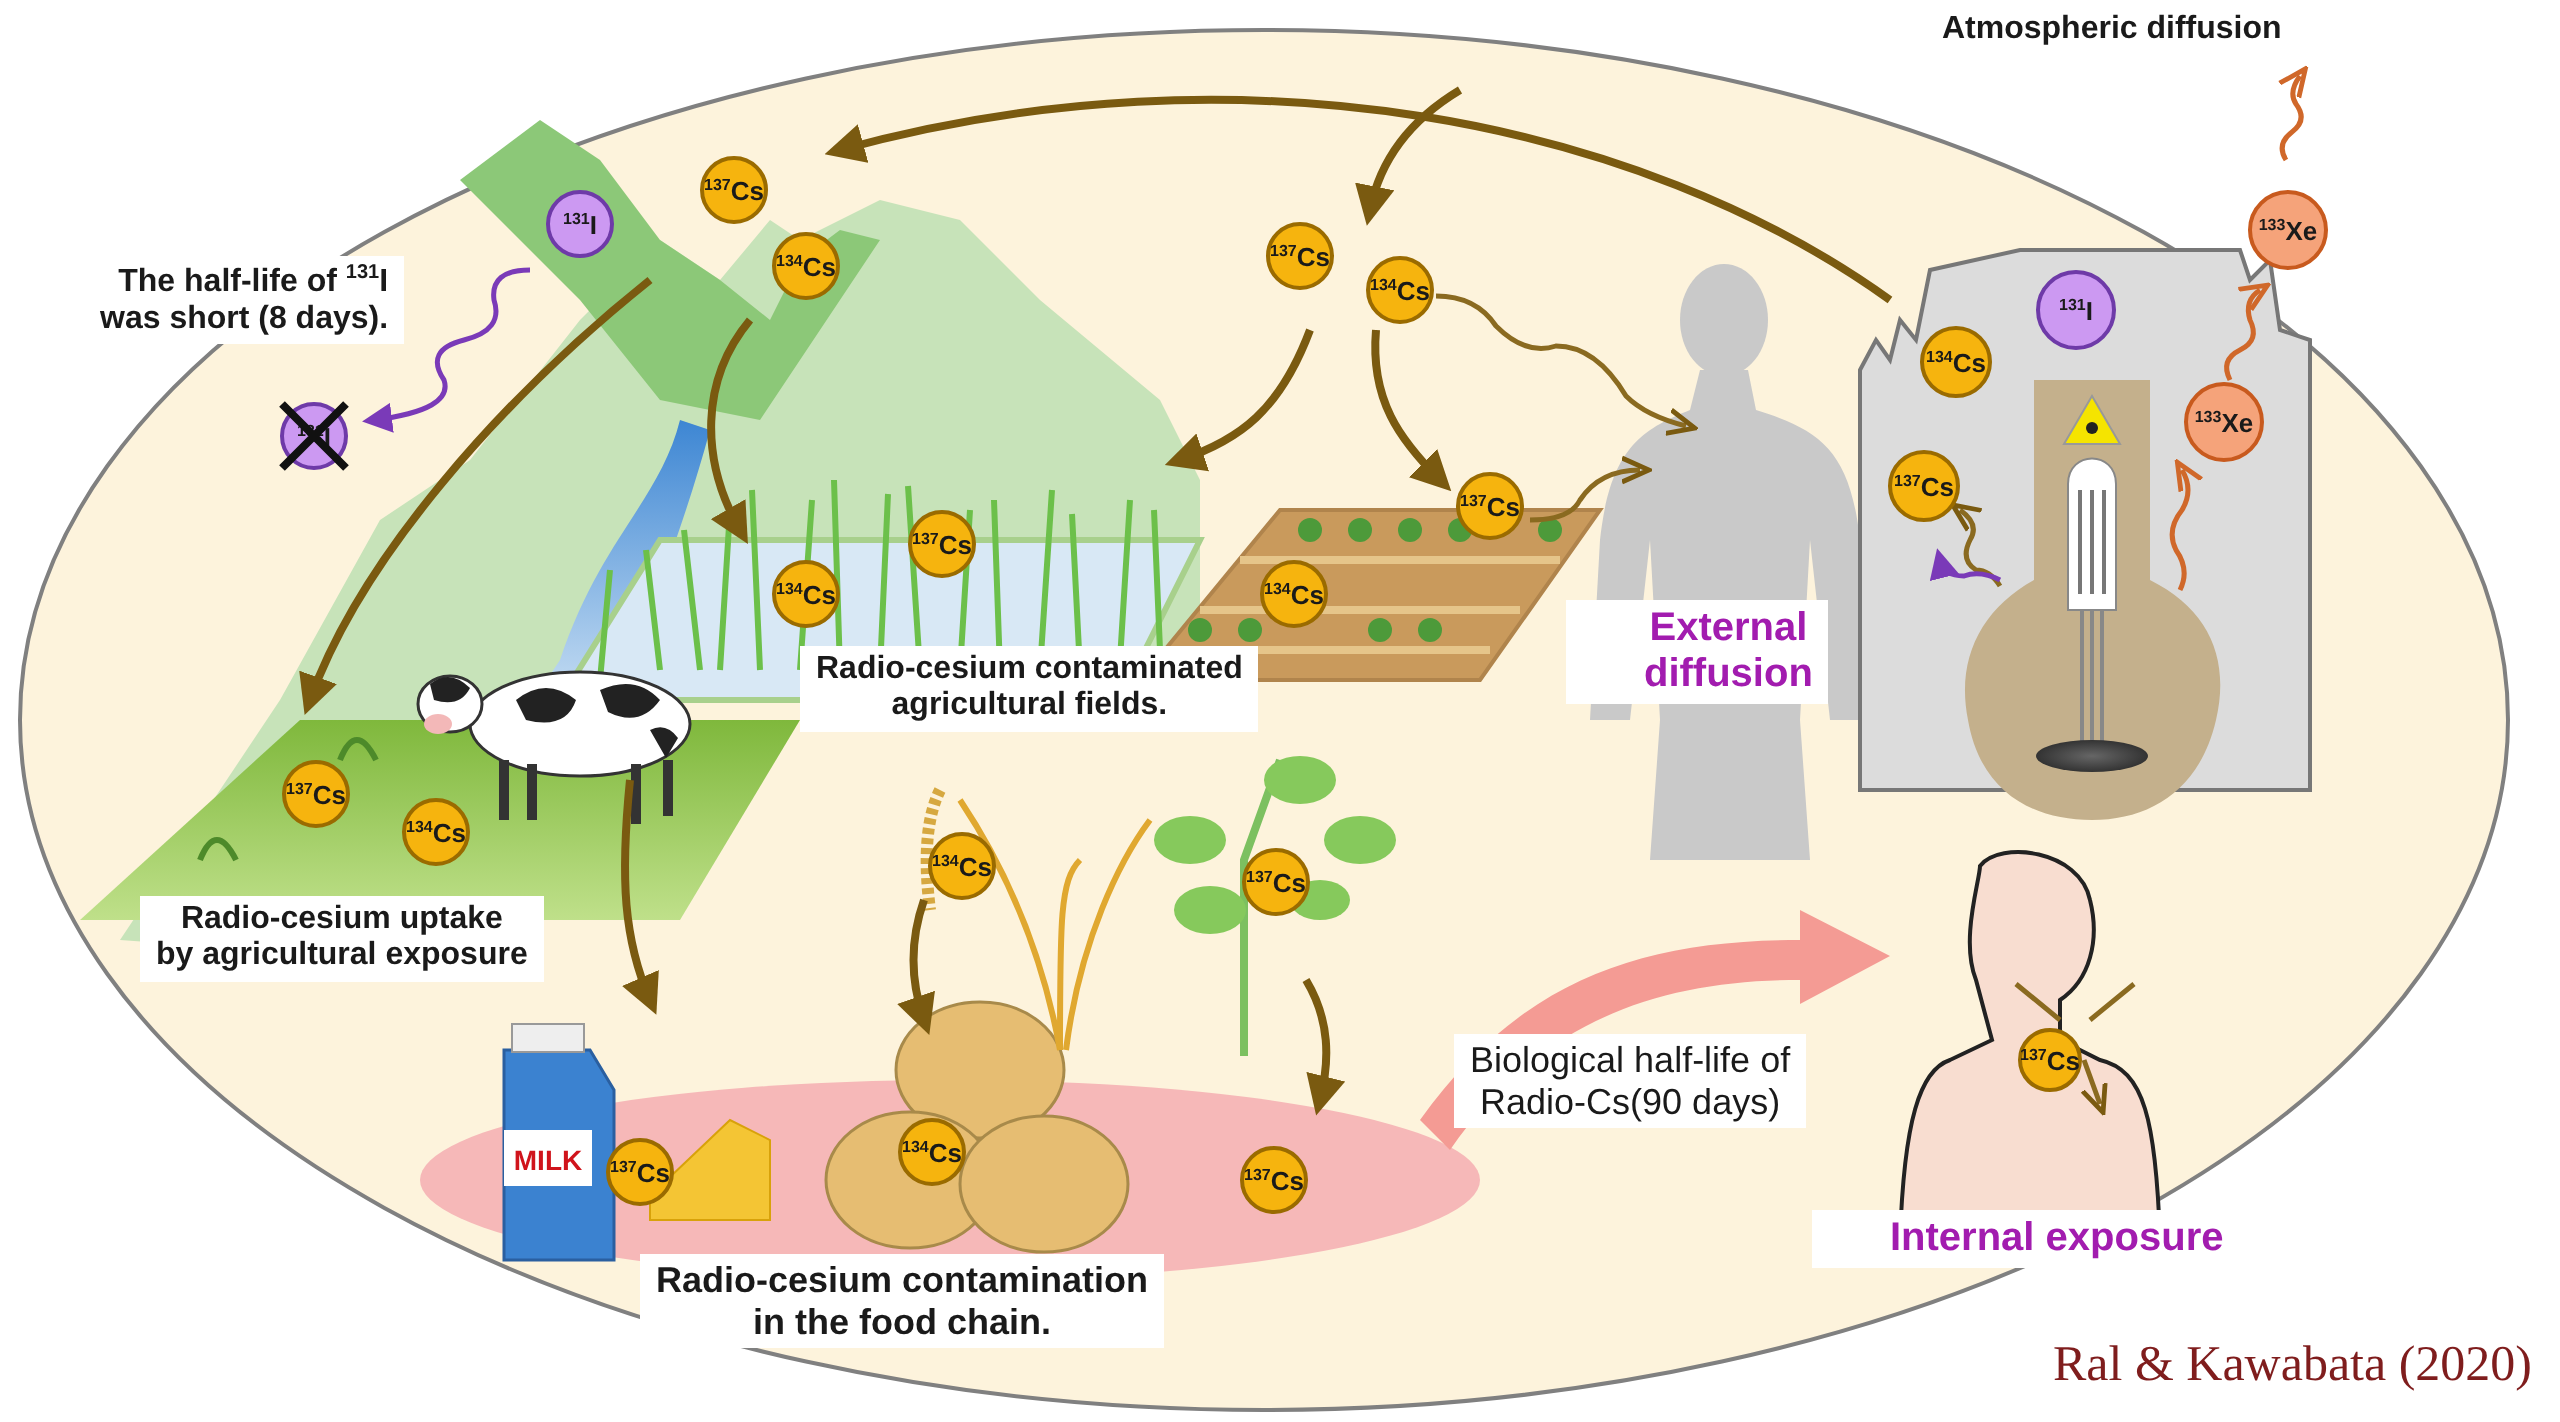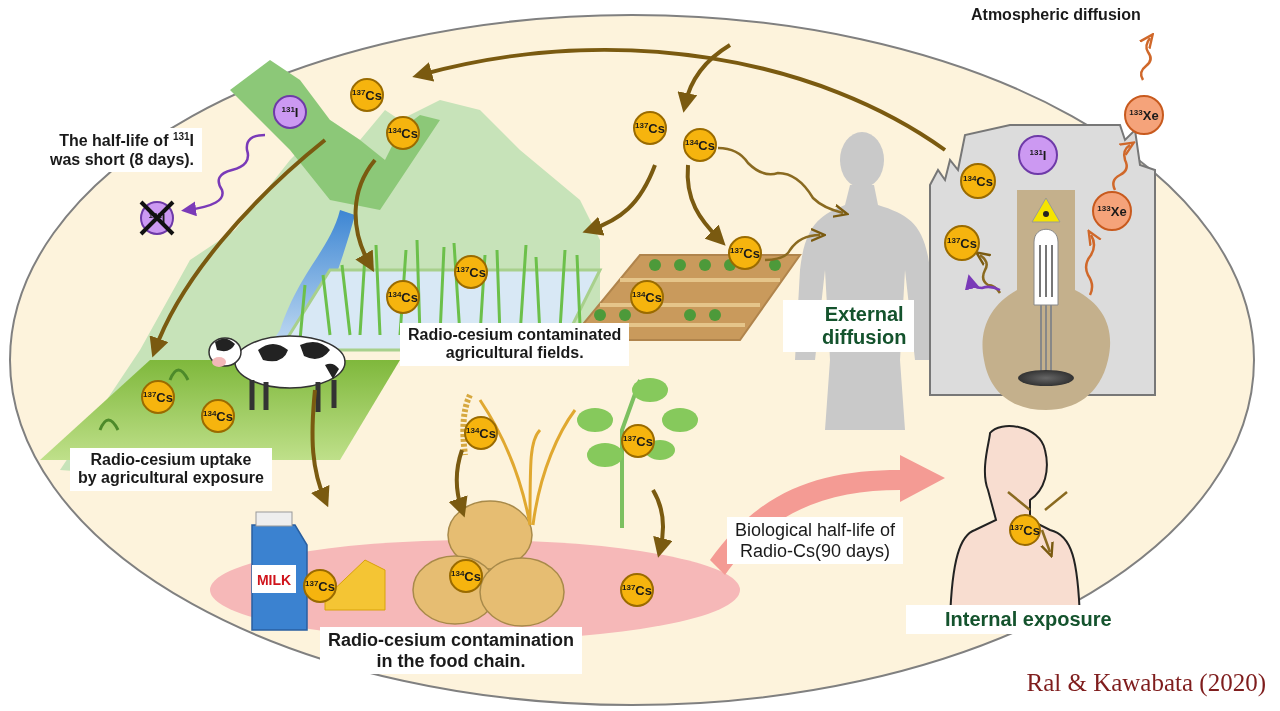--- a/index.html
+++ b/index.html
@@ -8,7 +8,7 @@
   #scene { position: absolute; left: 0; top: 0; width: 1280px; height: 711px; }
   .lbl { position: absolute; background: #ffffff; color: #1a1a1a; font-weight: bold;
          text-align: center; line-height: 1.15; padding: 3px 8px; white-space: nowrap; }
-  .lbl-red { color: #14532d; font-size: 20px; padding-left: 39px; }
+  .lbl-red { color: #a21caf; font-size: 20px; padding-left: 39px; }
   .credit { position: absolute; right: 14px; bottom: 14px; font-family: "Liberation Serif", serif;
             font-size: 25px; color: #7f1d1d; }
   .nuc text { font-family: "Liberation Sans", sans-serif; font-weight: bold; fill: #1a1a1a; }

